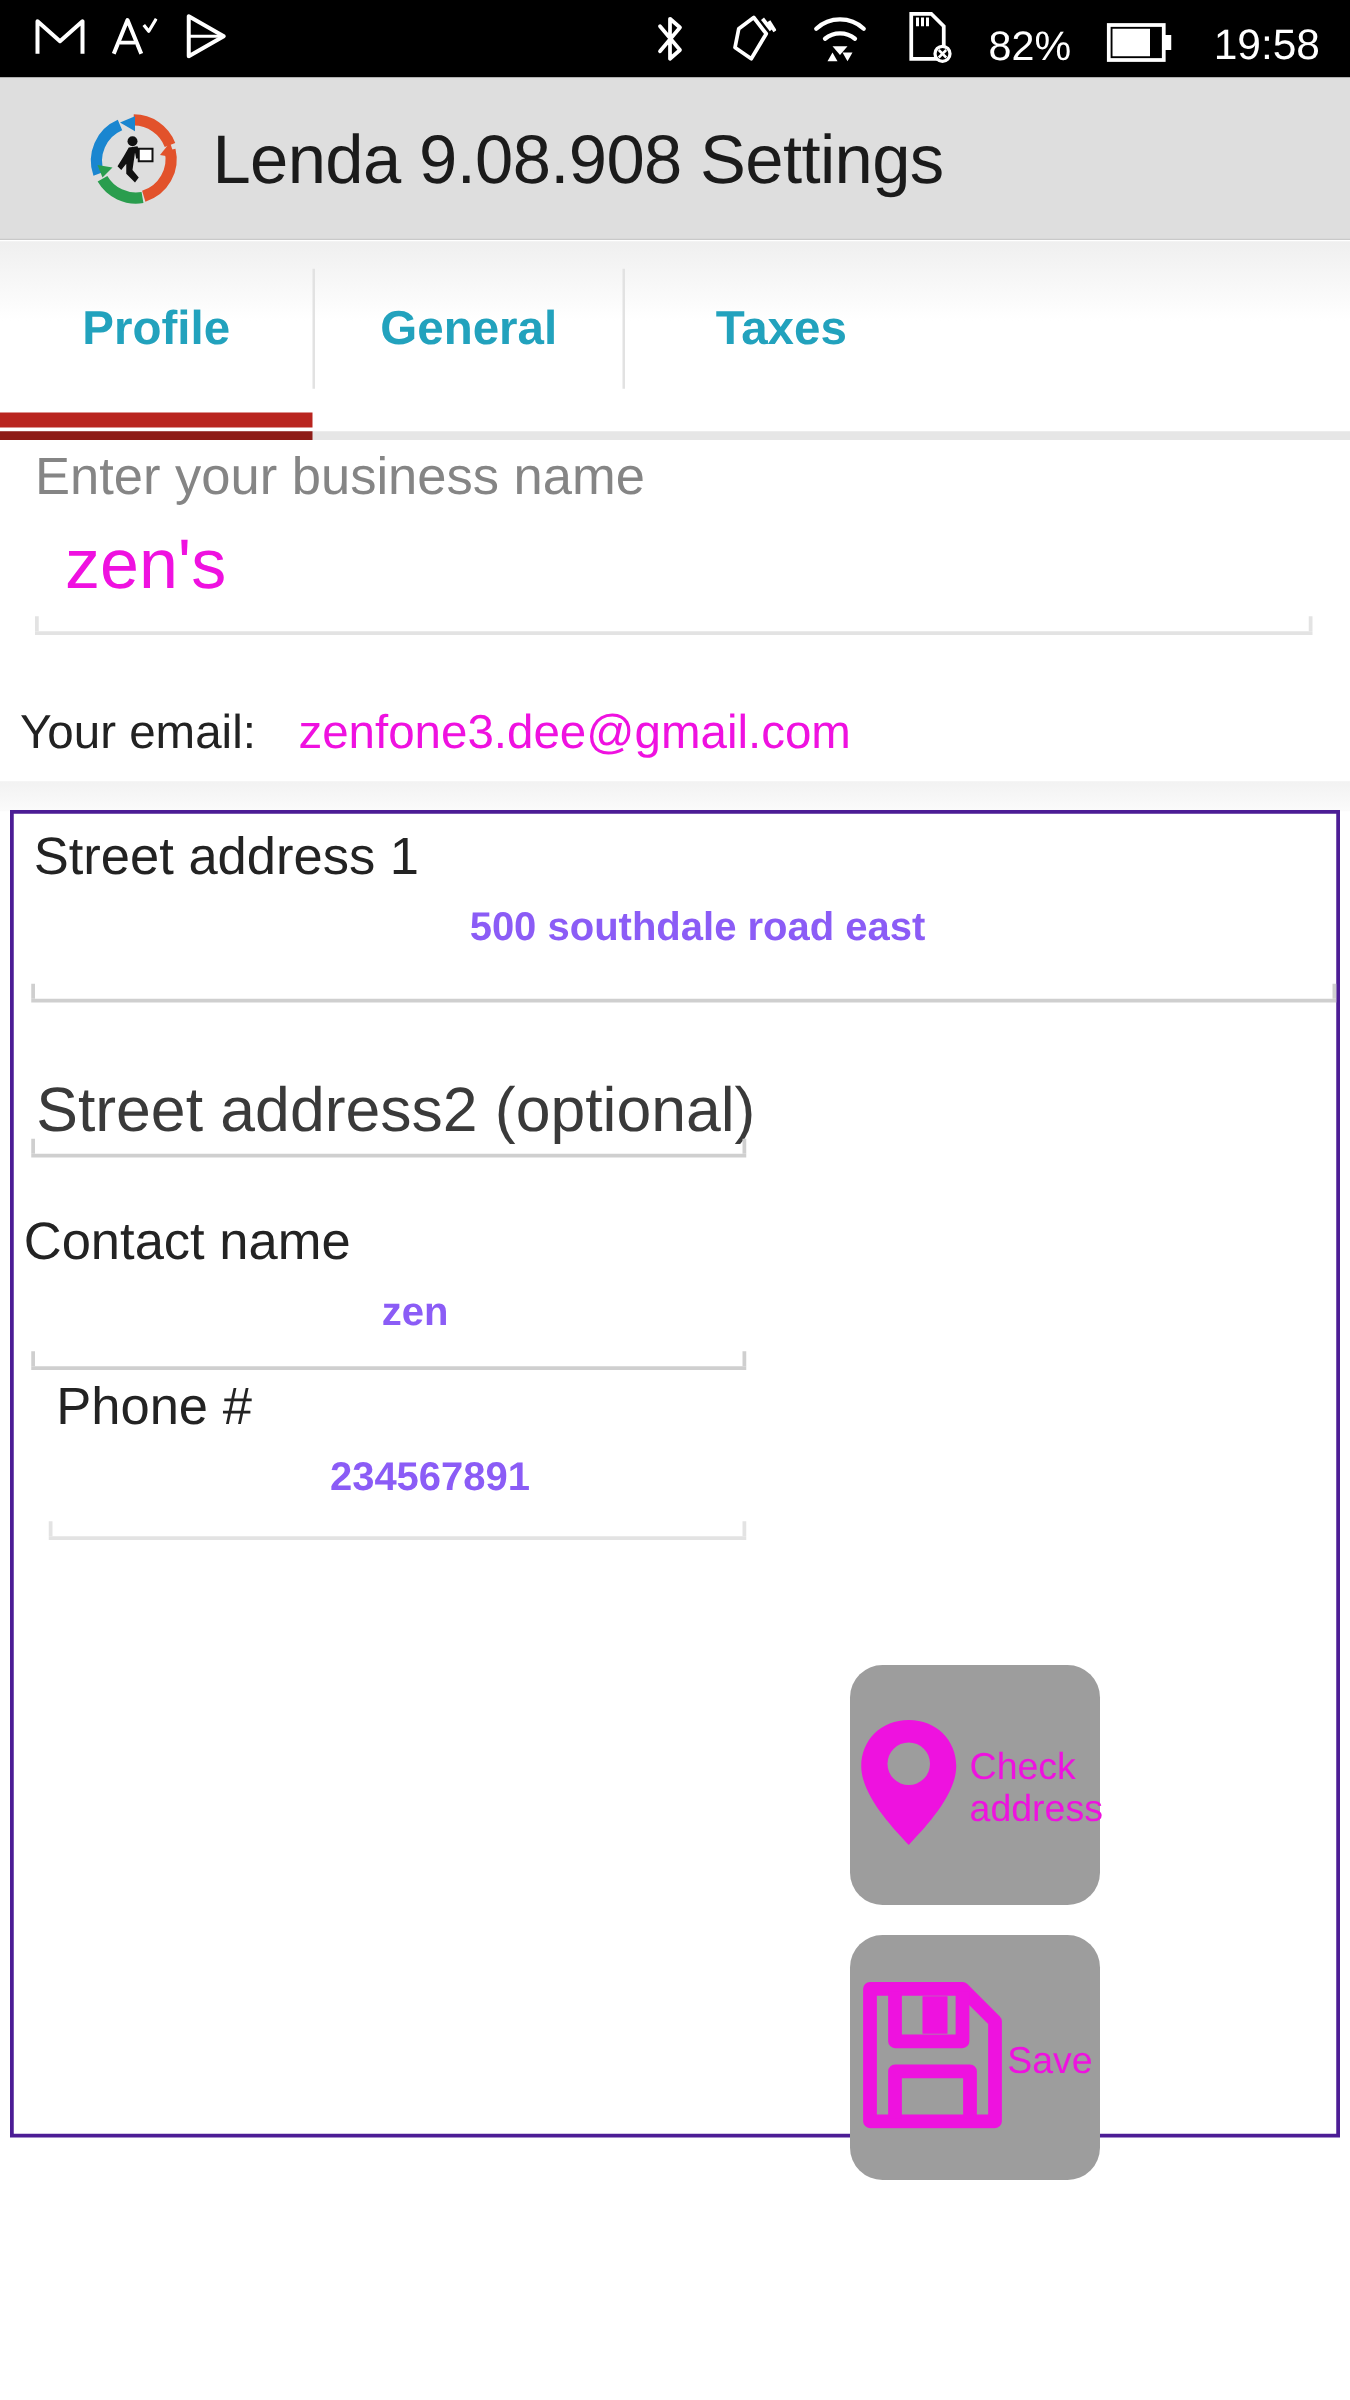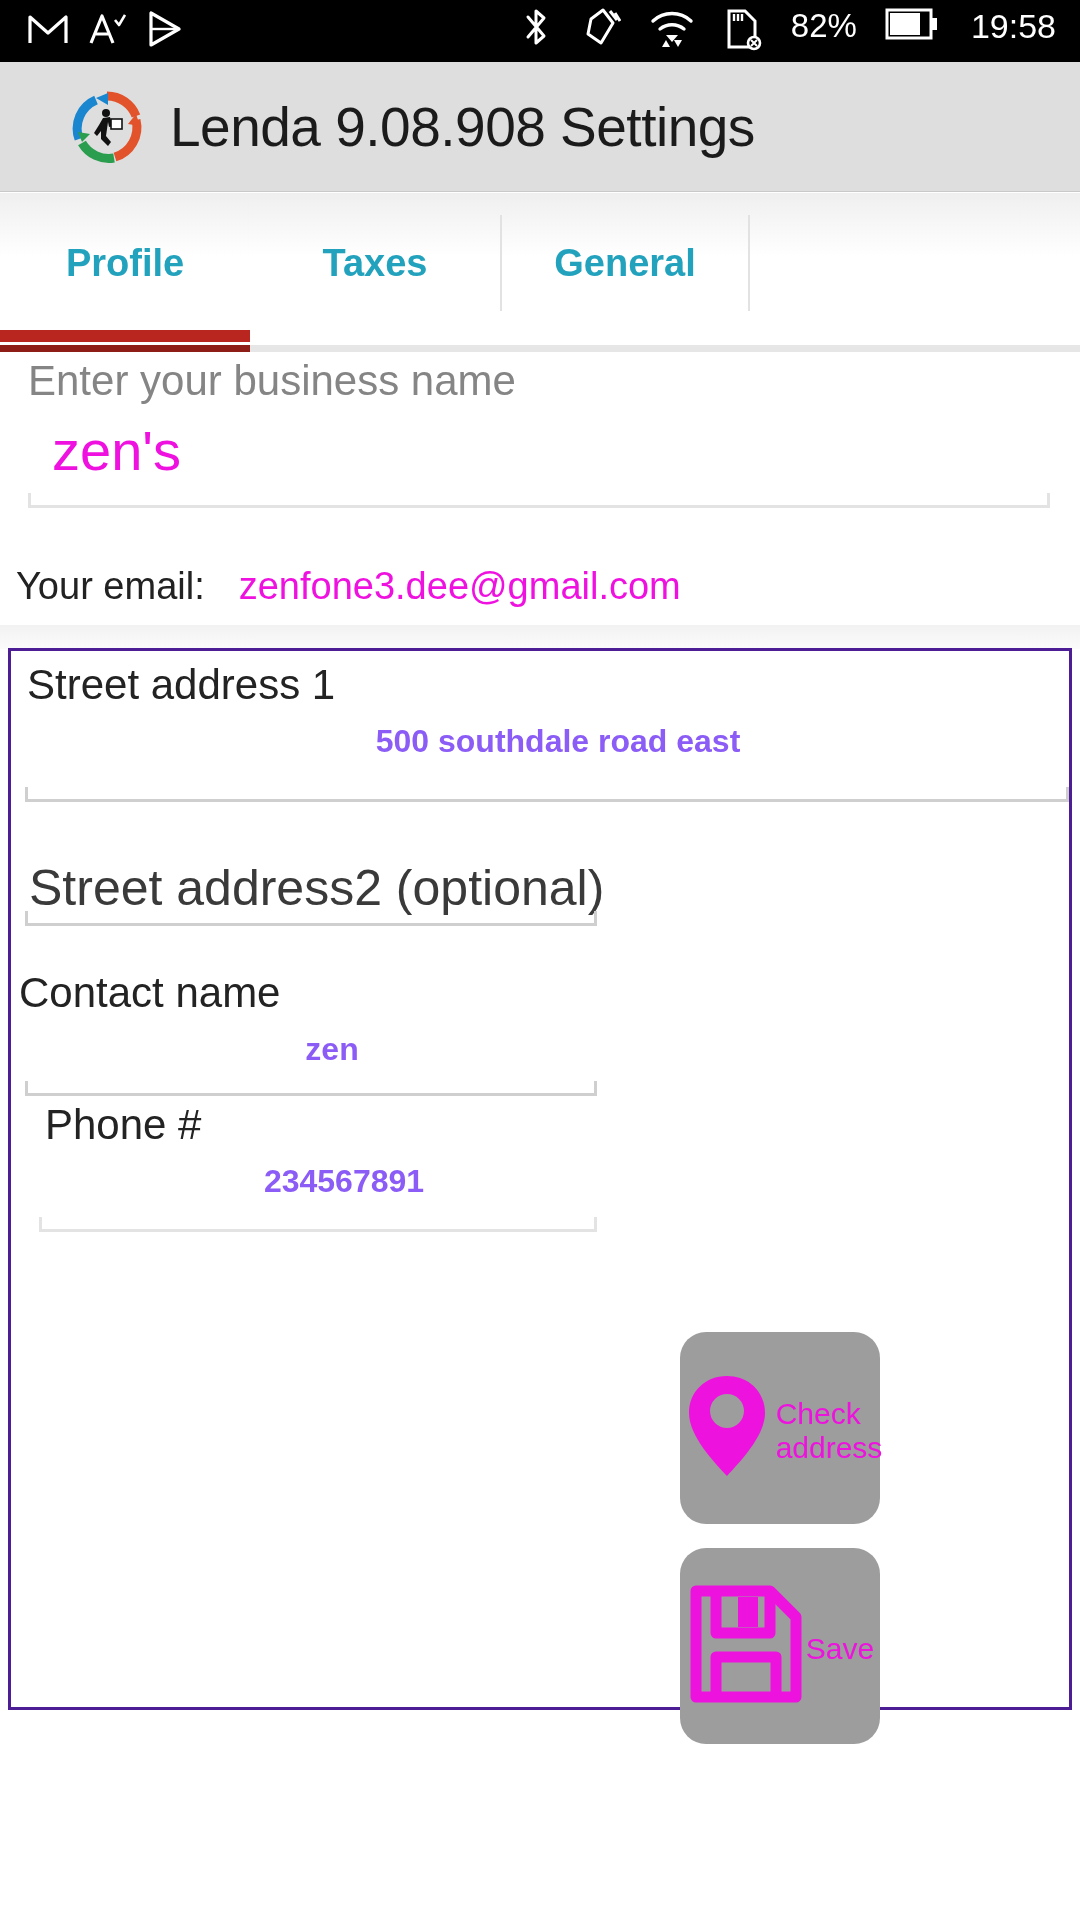--- a/index.html
+++ b/index.html
@@ -18,7 +18,7 @@
     display:flex; align-items:center;
   }
   .sb-left{ display:flex; align-items:center; gap:20px; margin-left:28px; }
-  .sb-right{ display:flex; align-items:flex-start; gap:28px; margin-left:auto; margin-right:24px; }
+  .sb-right{ display:flex; align-items:flex-end; gap:28px; margin-left:auto; margin-right:24px; }
   .sb-icon{ display:block; }
   .sb-text{ font-size:33px; letter-spacing:0px; font-family:"Liberation Sans", sans-serif; }
   .sb-clock{ font-size:34px; margin-left:4px; }

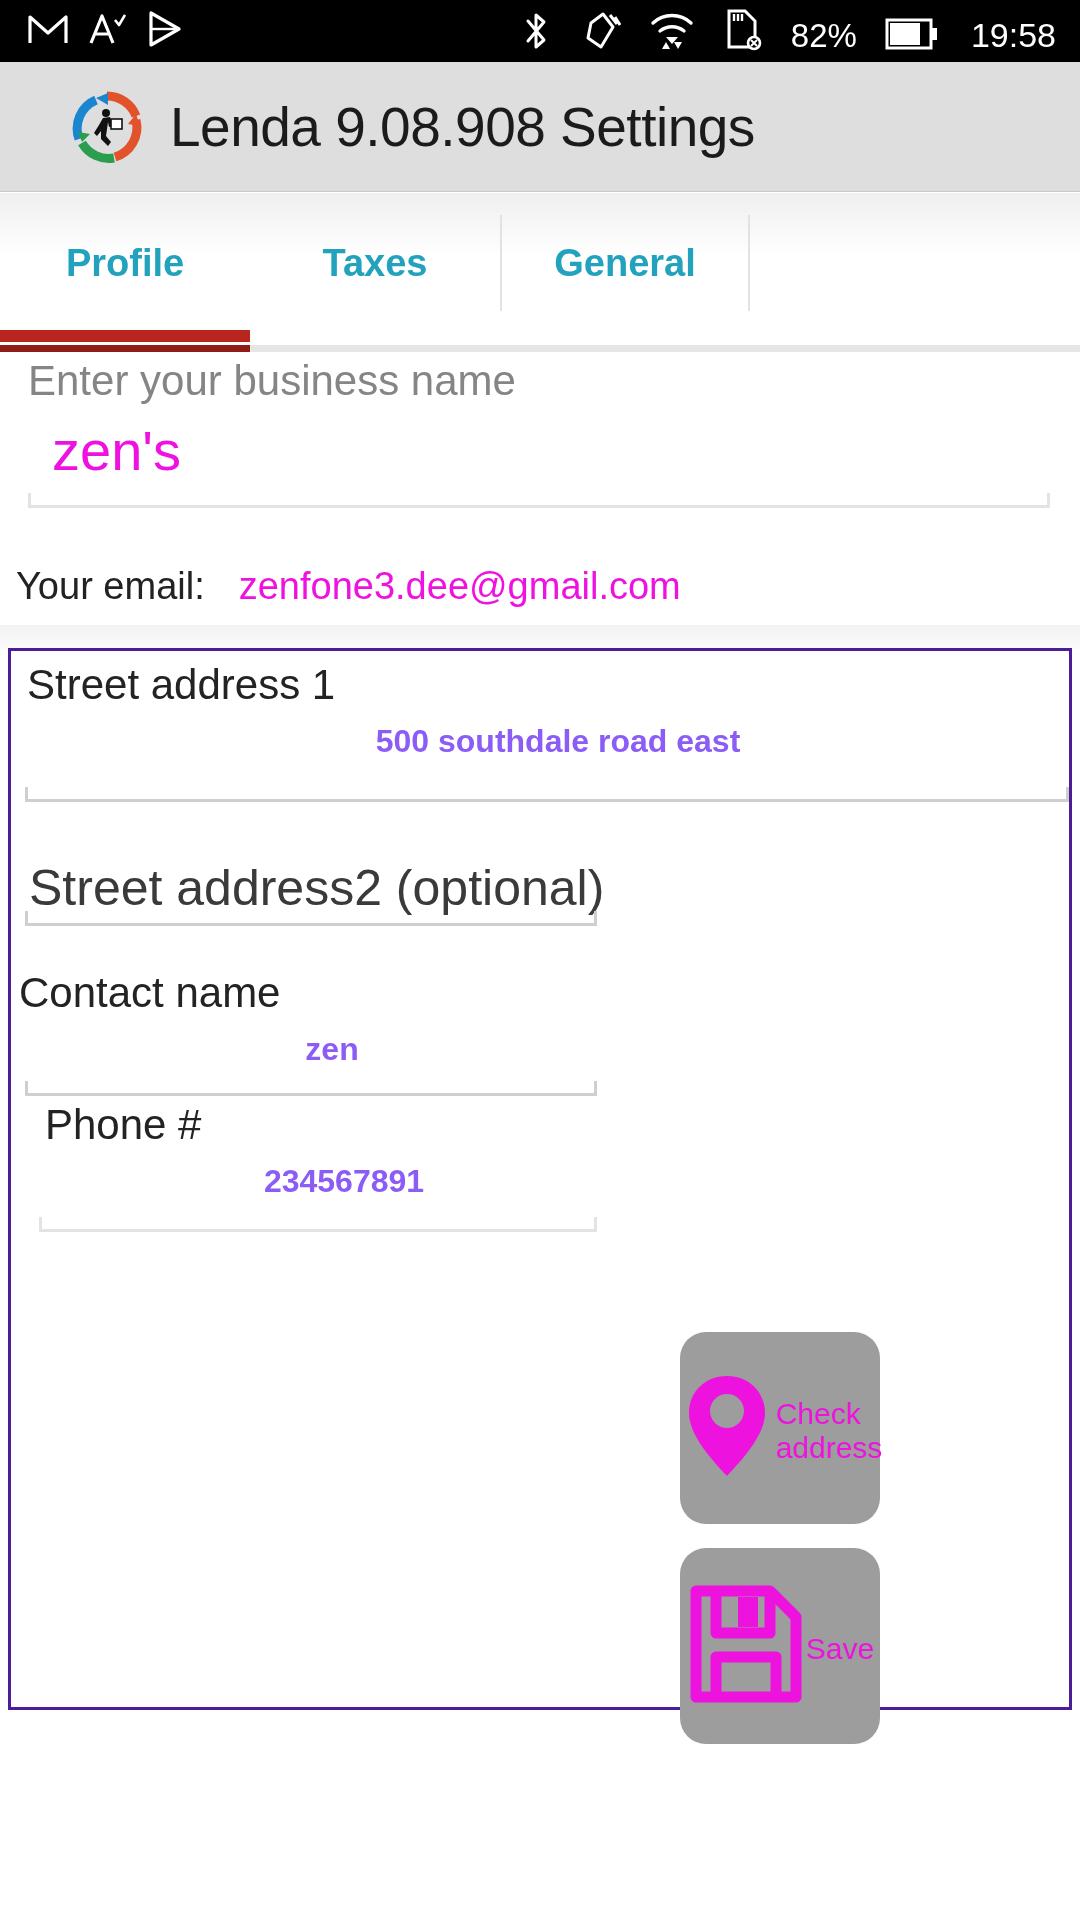--- a/index.html
+++ b/index.html
@@ -248,11 +248,11 @@
       <div class="tab t1">
         <span>Profile</span>
       </div>
+      <div class="tab t2">
+        <span>General</span>
+      </div>
       <div class="tab t3">
         <span>Taxes</span>
-      </div>
-      <div class="tab t2">
-        <span>General</span>
       </div>
     </div>
     <div class="tab-underline"></div>

